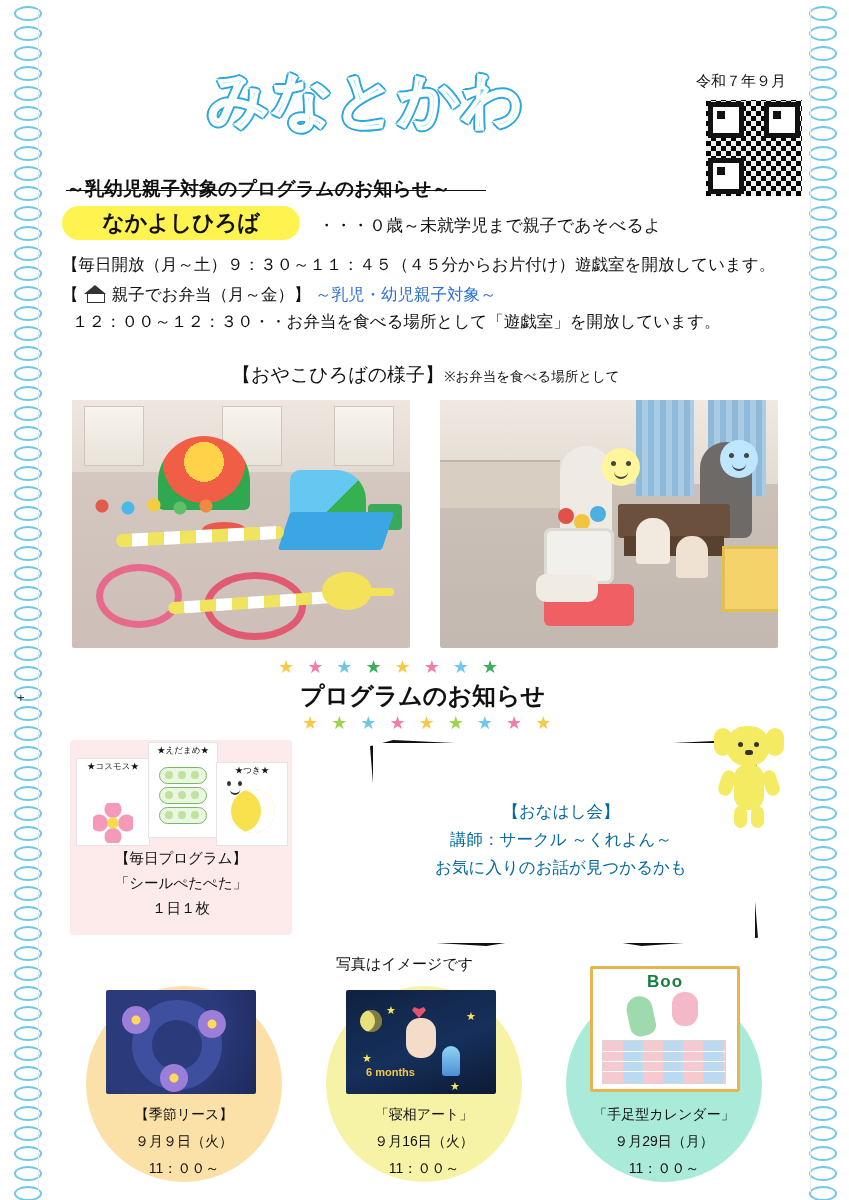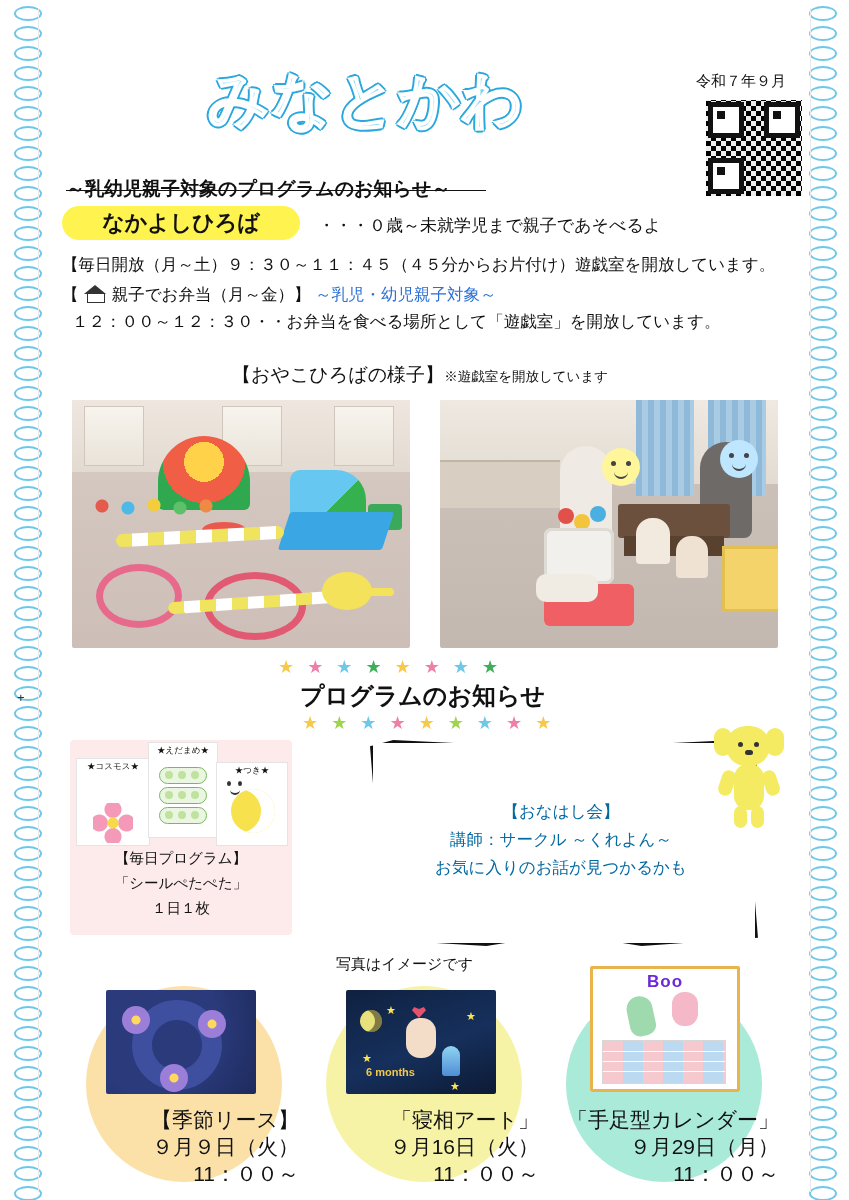--- a/index.html
+++ b/index.html
@@ -946,7 +946,7 @@
 <div class="body-line l3">１２：００～１２：３０・・お弁当を食べる場所として「遊戯室」を開放しています。</div>
 
 <div class="photo-caption">
-  <span>【おやこひろばの様子】</span><span class="small">※遊戯室を開放しています</span>
+  <span>【おやこひろばの様子】</span><span class="small">※お弁当を食べる場所として</span>
 </div>
 
 <div class="photo p1">

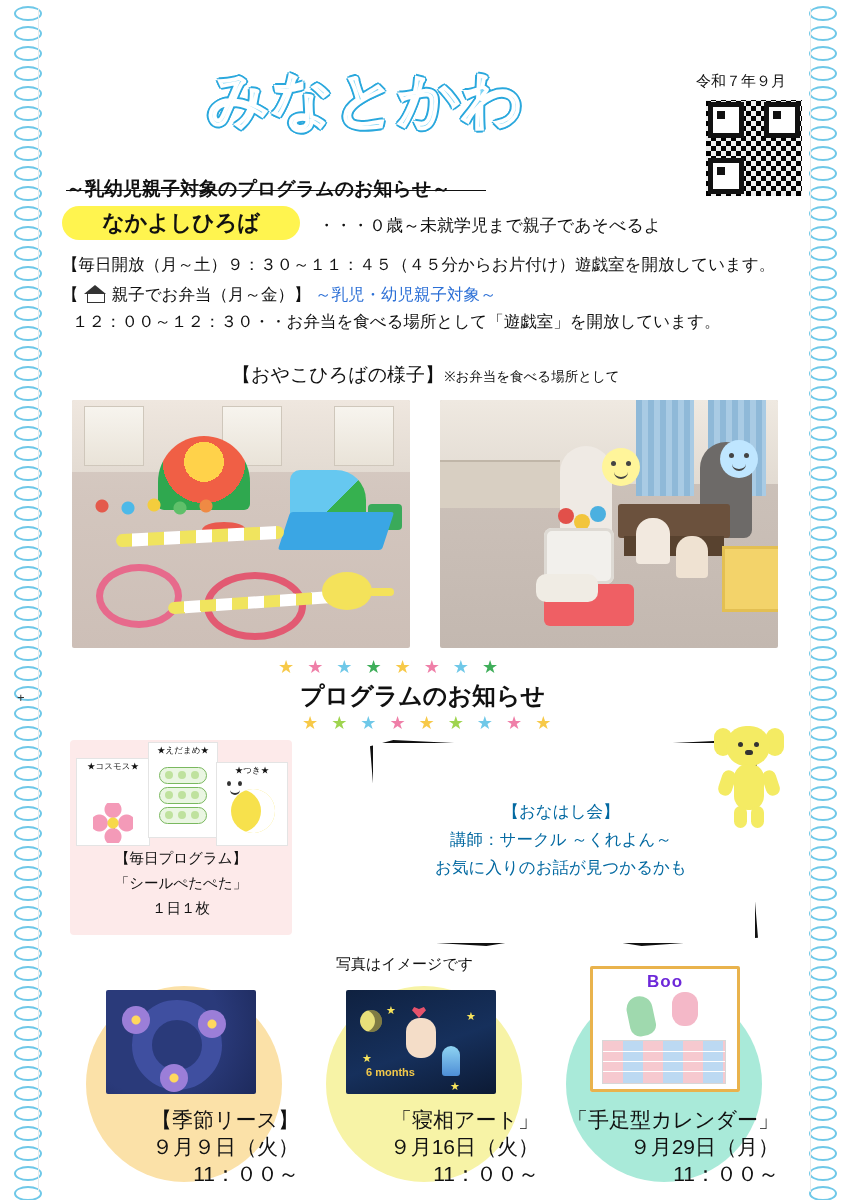--- a/index.html
+++ b/index.html
@@ -745,7 +745,7 @@
   }
   .cal-title {
     position:absolute; left: 0; top: 6px; width: 100%; text-align:center;
-    font-size: 17px; font-weight: bold; color: #6d28d9; letter-spacing: 1px;
+    font-size: 17px; font-weight: bold; color: #15803d; letter-spacing: 1px;
   }
   .cal-foot {
     position:absolute; left: 12px; bottom: 8px; width: 122px; height: 42px;

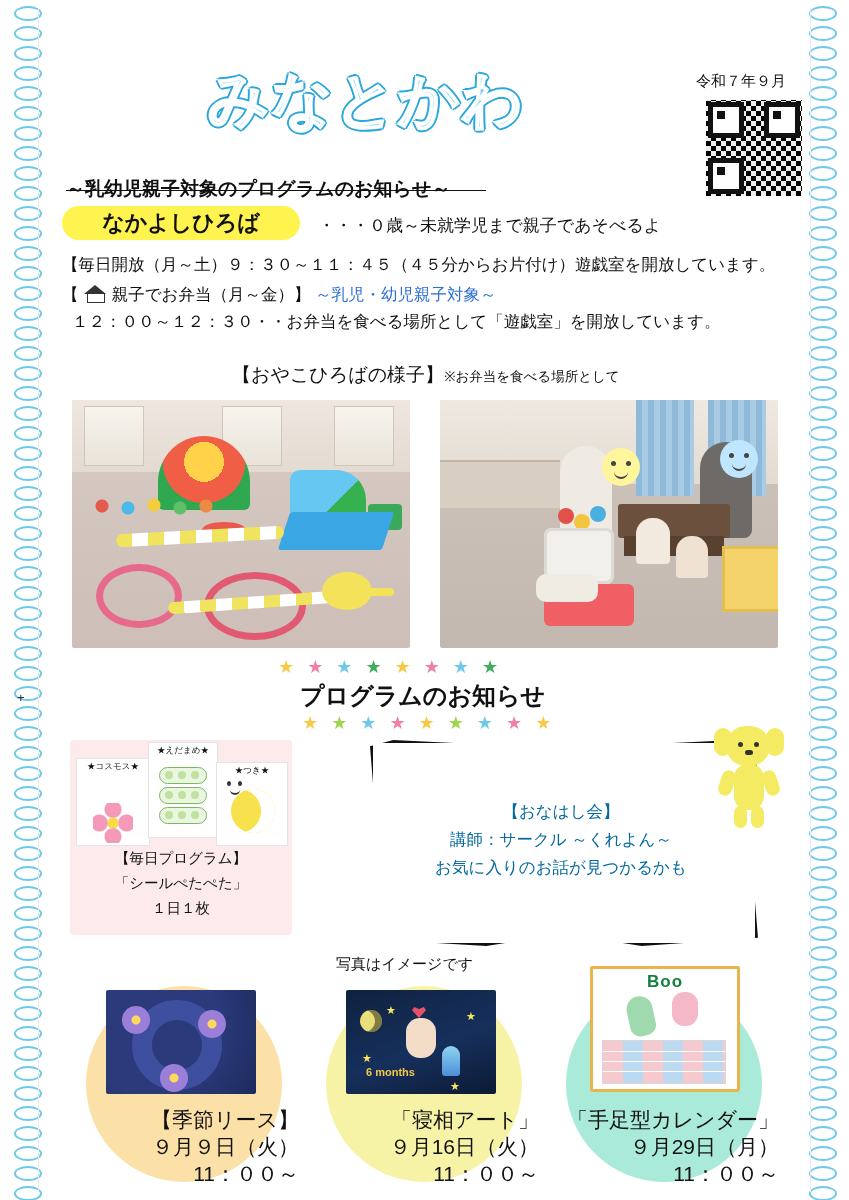--- a/index.html
+++ b/index.html
@@ -769,8 +769,8 @@
   .cap {
     position: absolute;
     width: 230px;
-    text-align: right;
-    font-size: 21px;
+    text-align: center;
+    font-size: 14px;
     color: #111;
     white-space: nowrap;
   }

